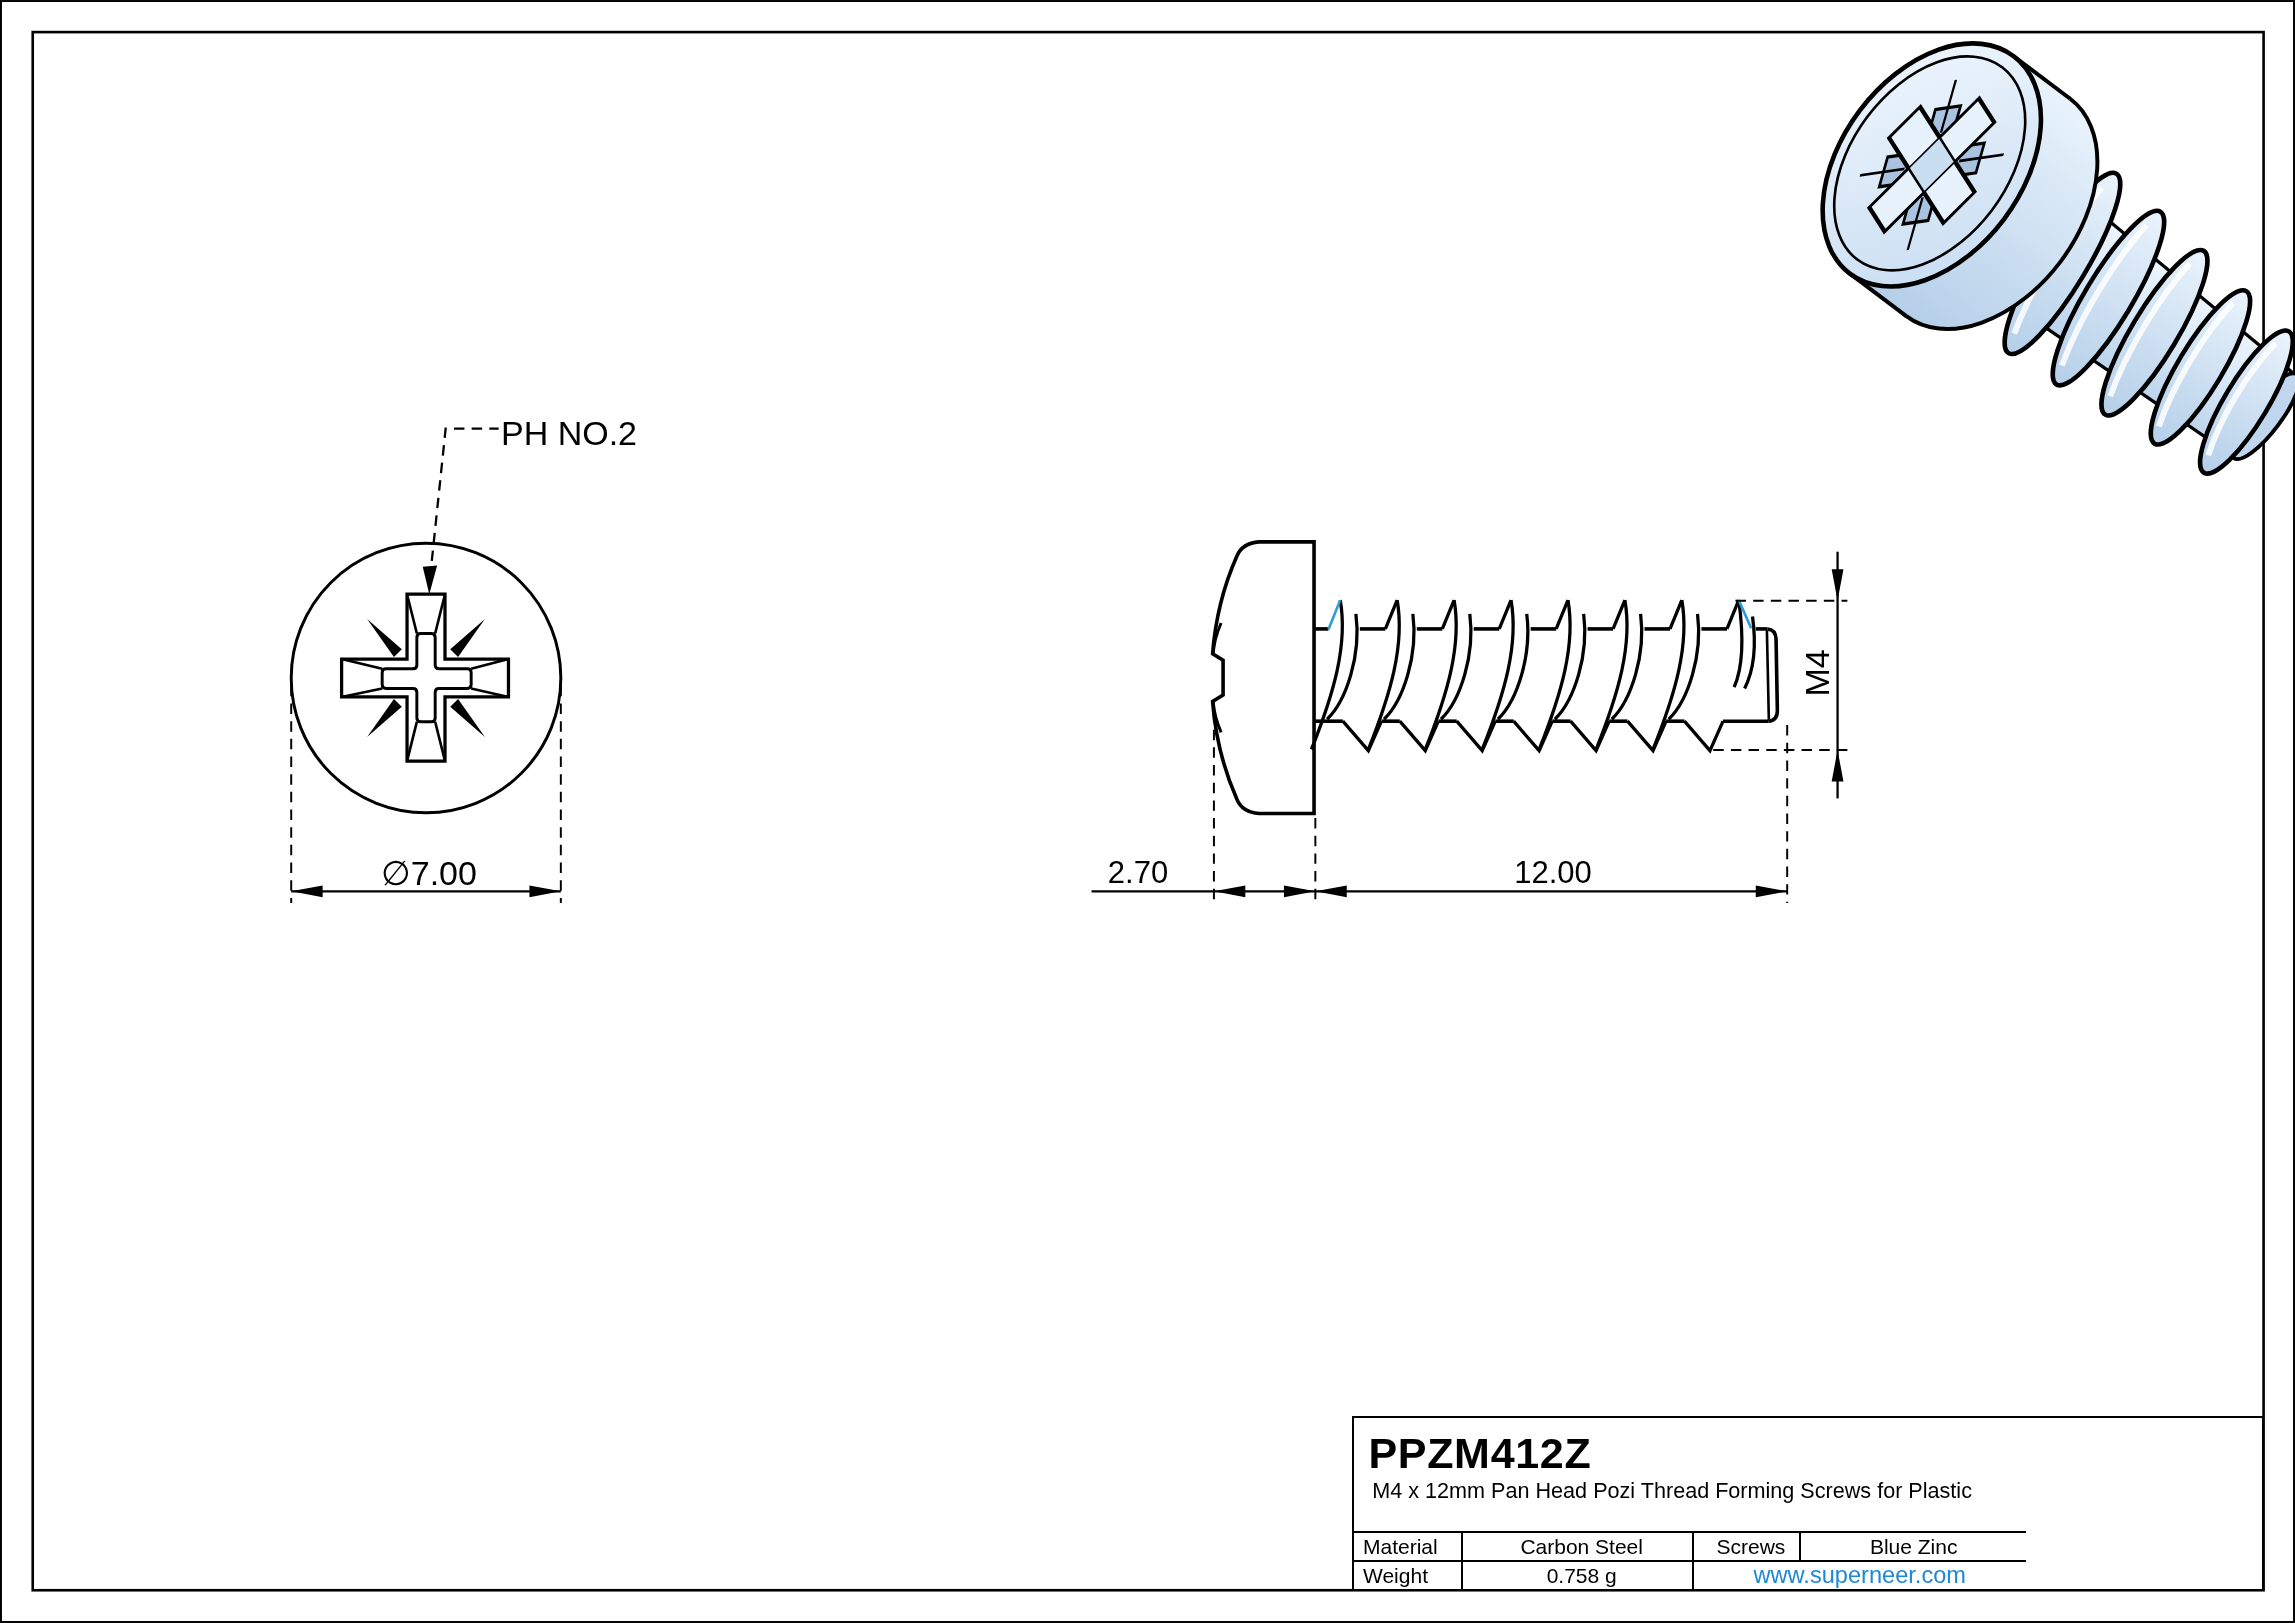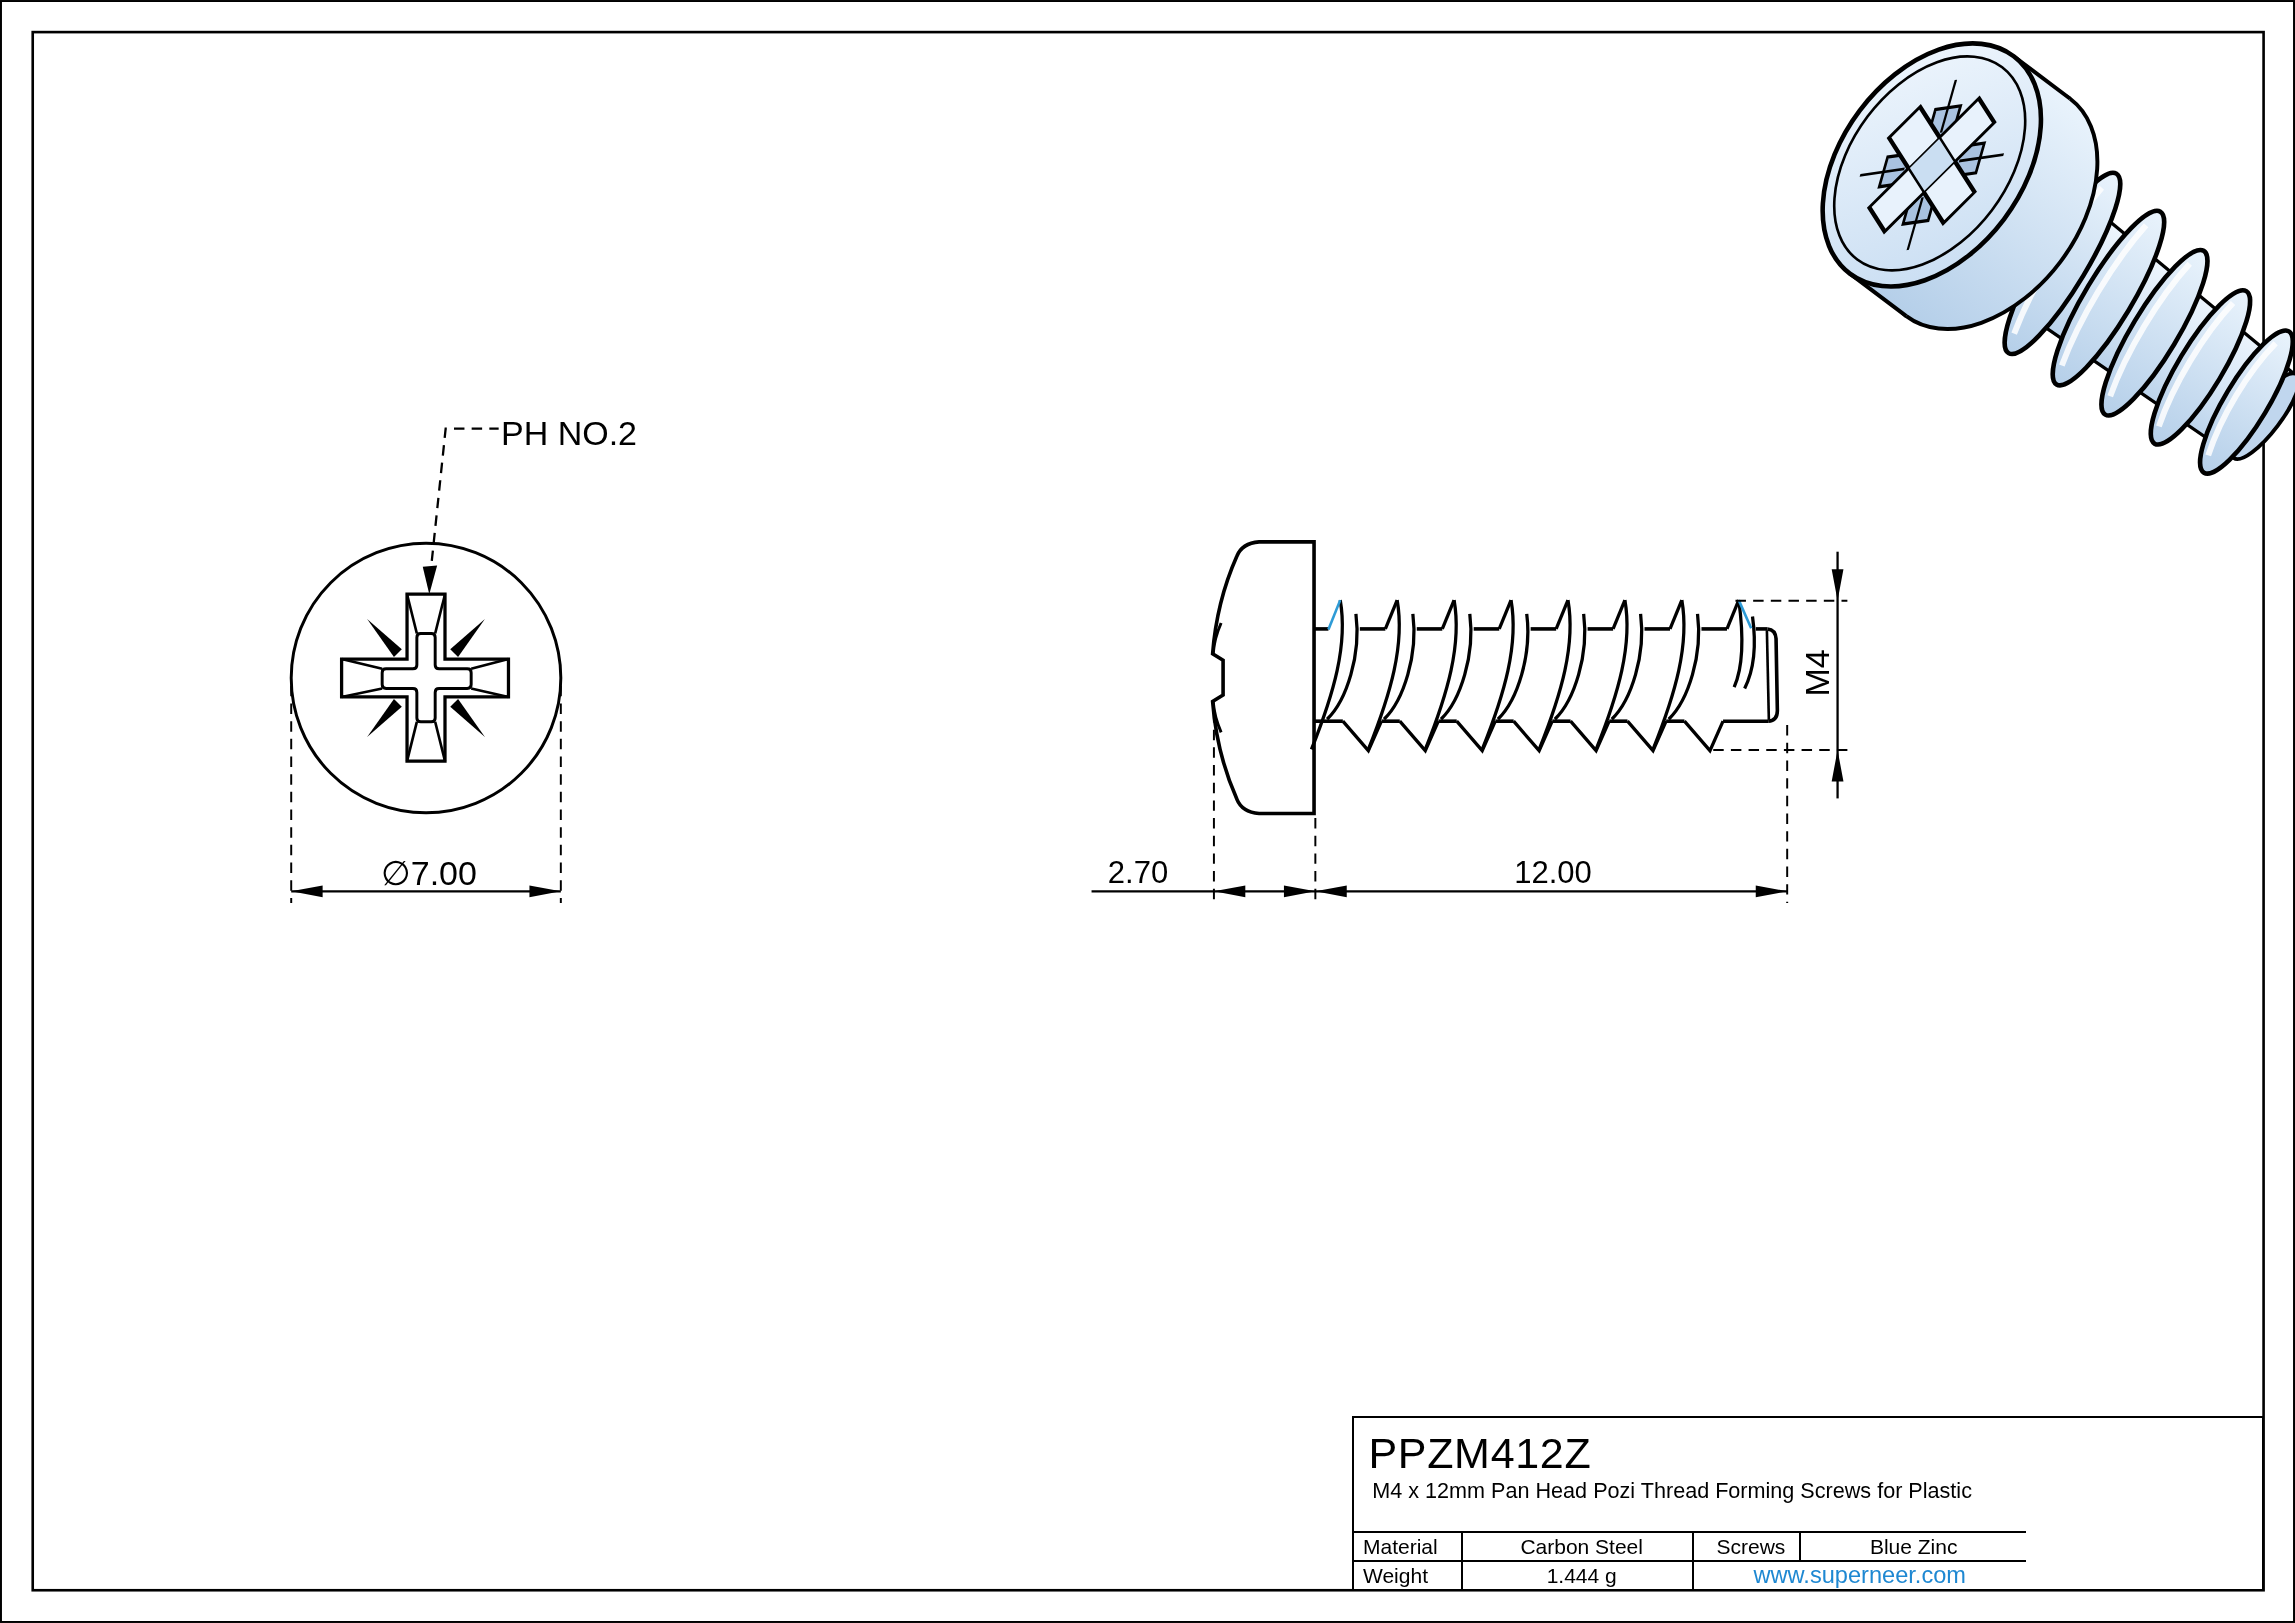--- a/index.html
+++ b/index.html
@@ -14,7 +14,7 @@
           border:2.6px solid #000;box-sizing:border-box;display:flex;background:#fff;}
   .tb-left{width:672px;display:flex;flex-direction:column;box-sizing:border-box;}
   .tb-title{height:117px;position:relative;box-sizing:border-box;}
-  .tb-pn{position:absolute;left:14.4px;top:10.5px;font-size:43px;font-weight:normal;letter-spacing:0.7px;}
+  .tb-pn{position:absolute;left:14.4px;top:10.5px;font-size:43px;font-weight:bold;letter-spacing:0.7px;}
   .tb-desc{position:absolute;left:18.3px;top:60px;font-size:21.6px;}
   .tb-row{display:flex;box-sizing:border-box;border-top:2px solid #000;}
   .tb-row1{height:29.5px;}

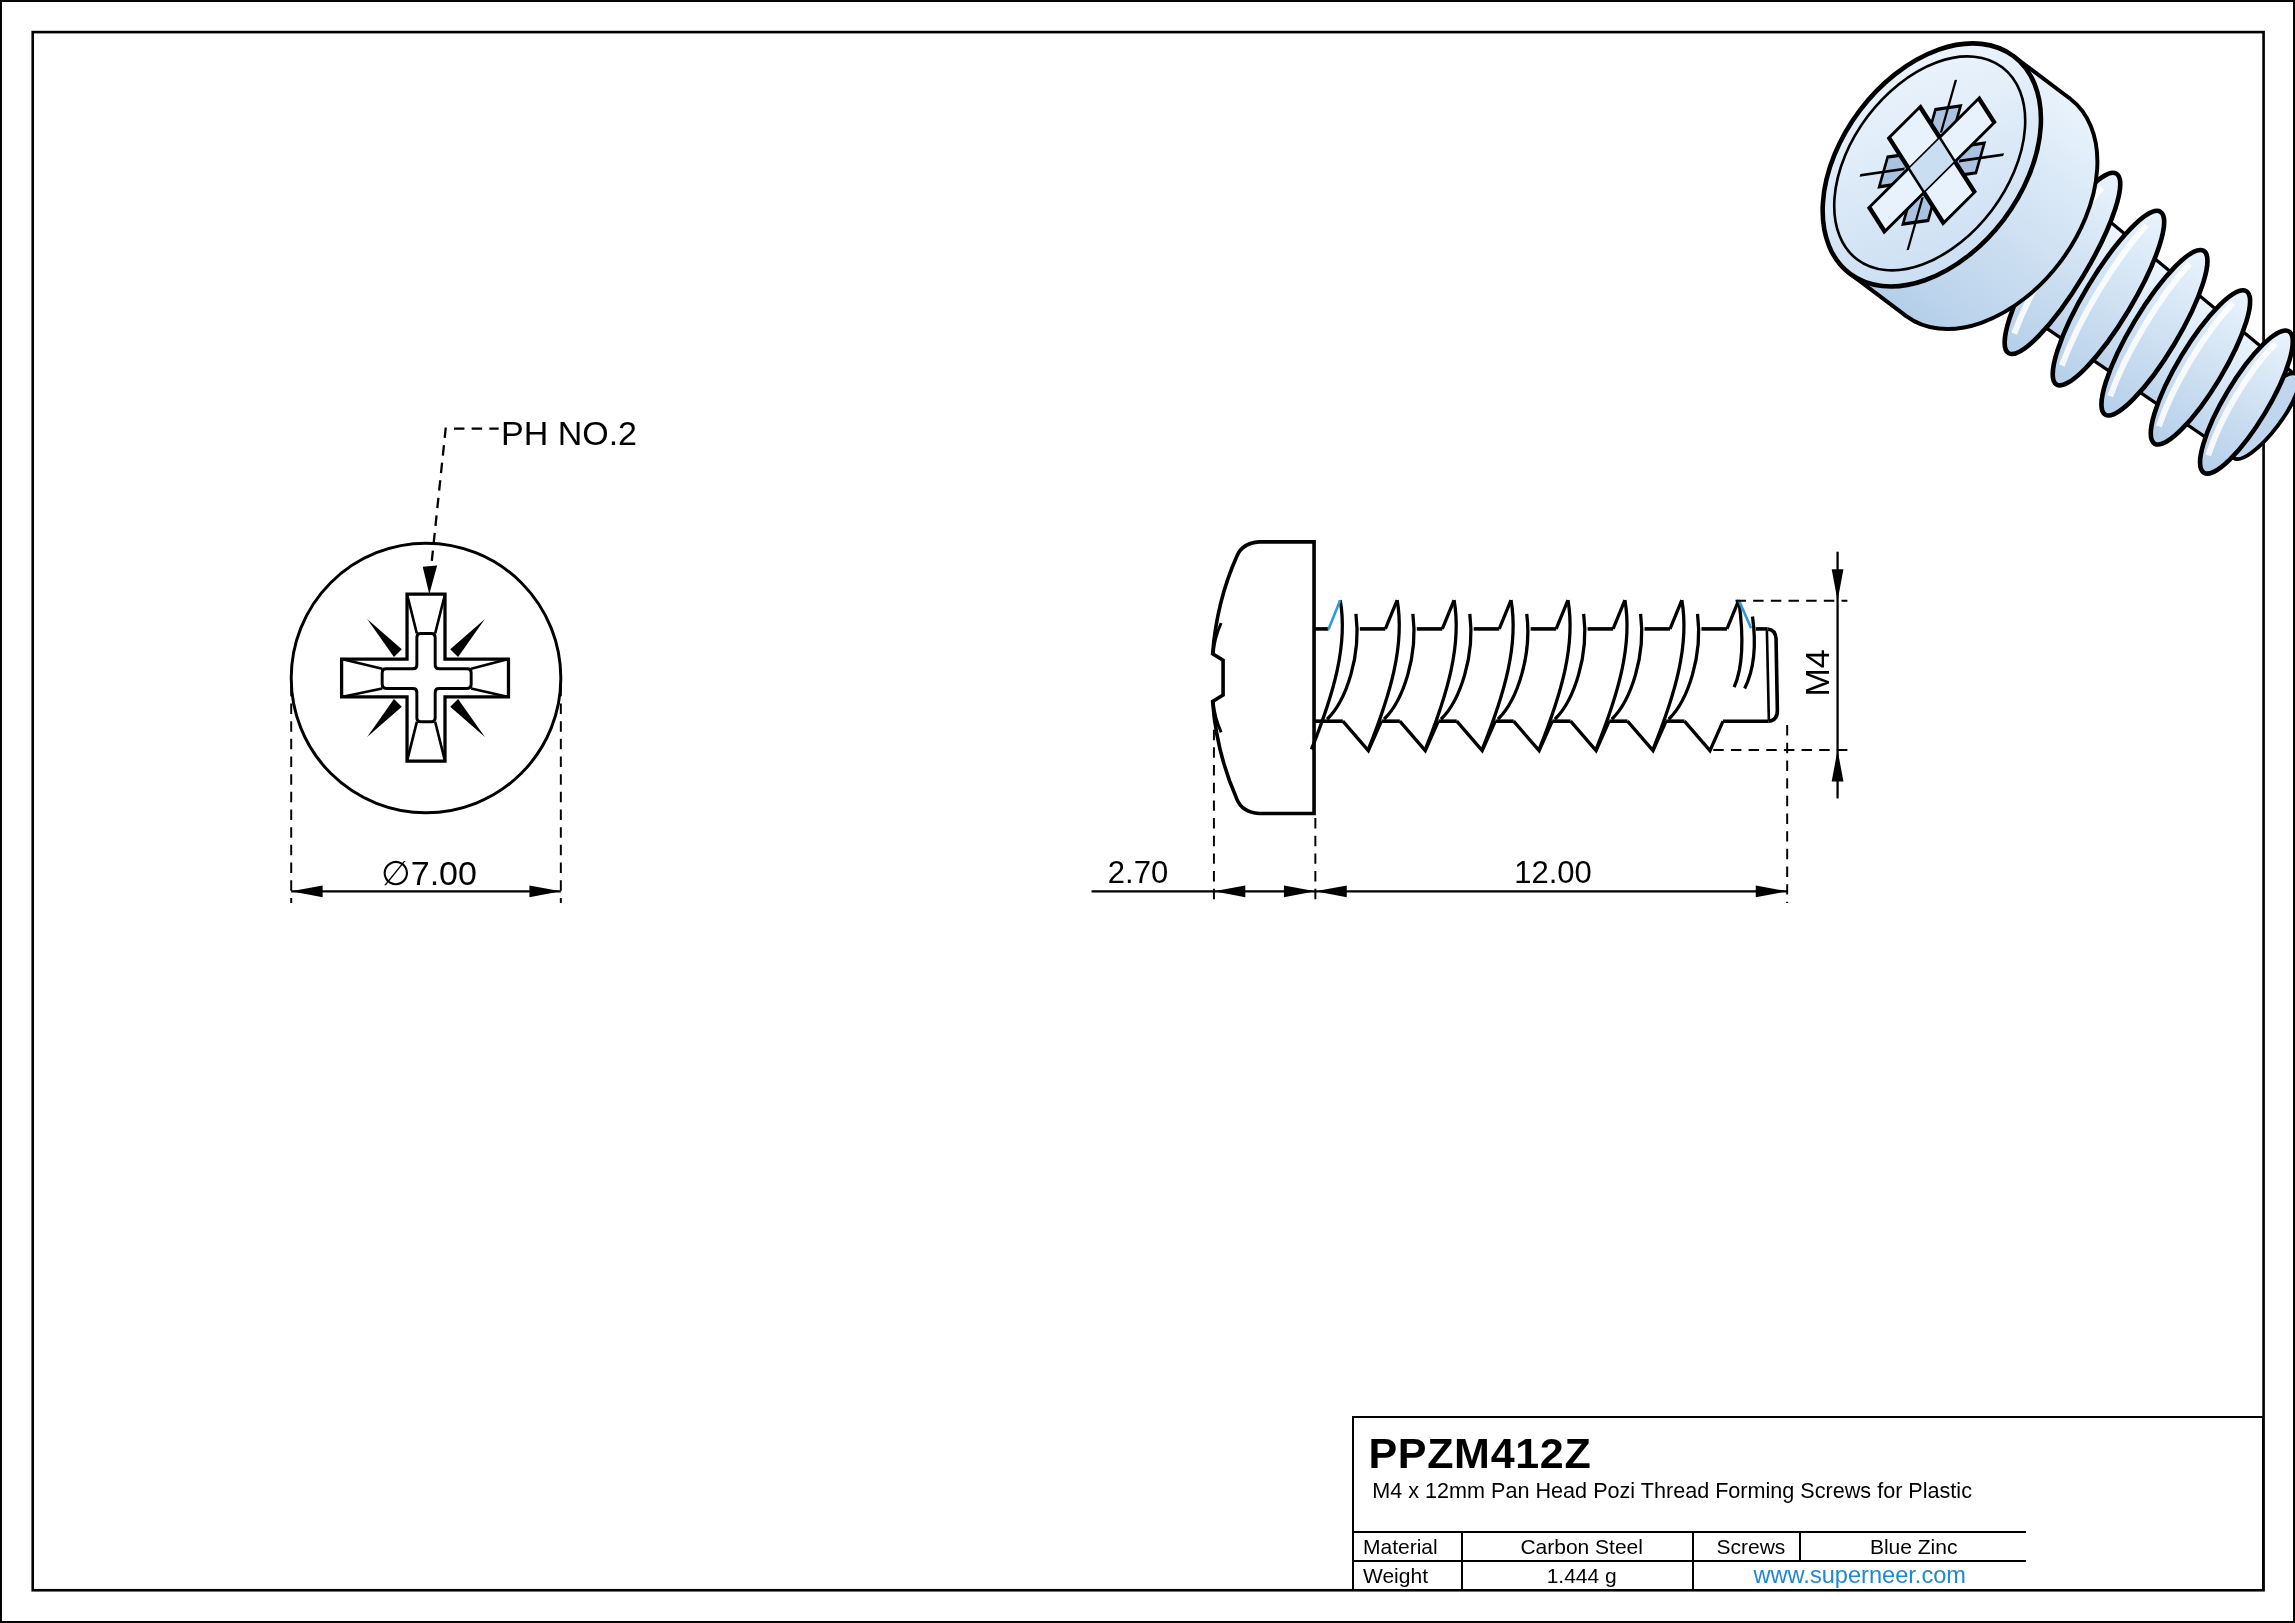--- a/index.html
+++ b/index.html
@@ -255,7 +255,7 @@
       </div>
       <div class="tb-row tb-row2">
         <div class="cell lab bR" style="width:109px;">Weight</div>
-        <div class="cell bR" style="width:231px;">1.444 g</div>
+        <div class="cell bR" style="width:231px;">0.758 g</div>
         <div class="cell link" style="width:333px;font-size:23.6px;">www.superneer.com</div>
       </div>
     </div>

